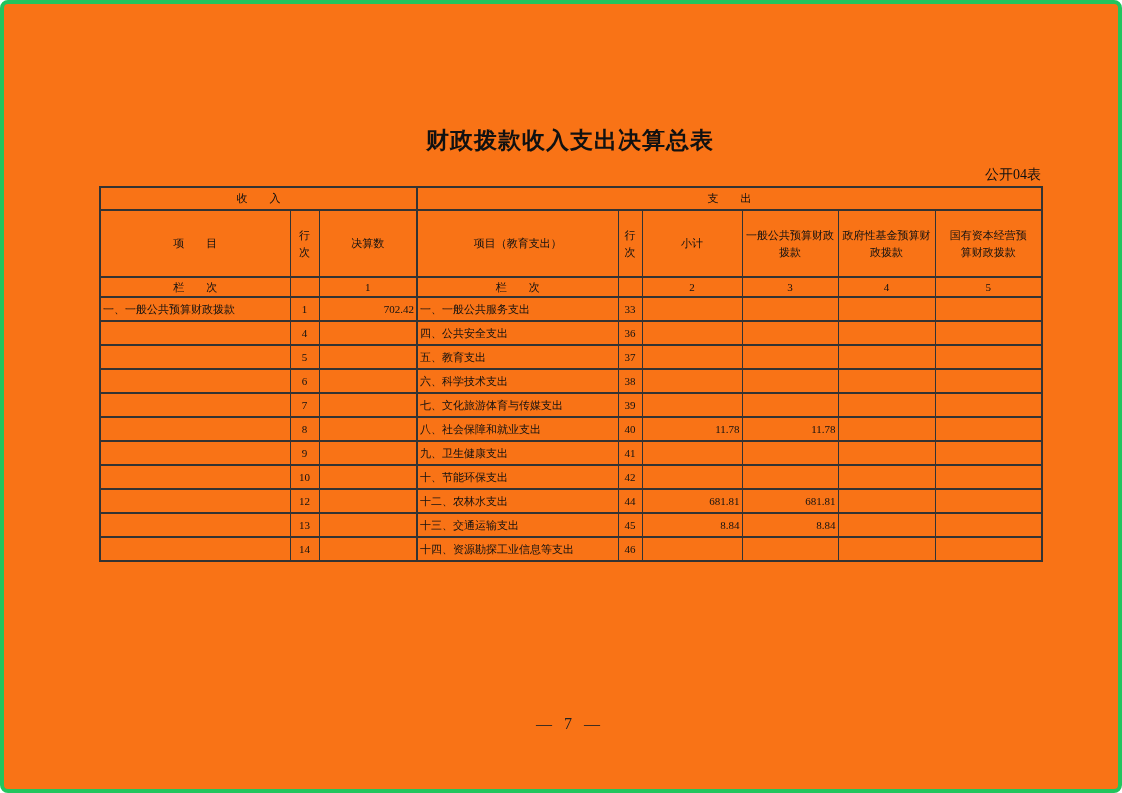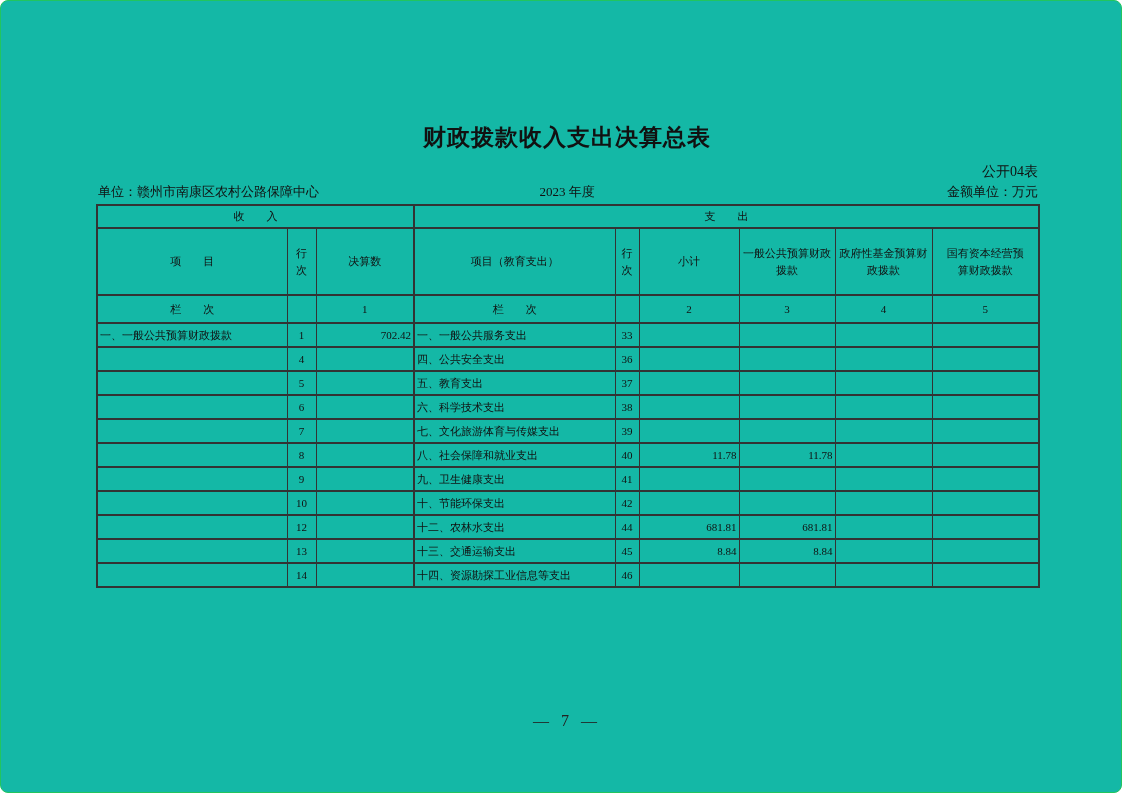--- a/index.html
+++ b/index.html
@@ -8,8 +8,8 @@
     position: relative;
     width: 1122px;
     height: 793px;
-    background: #14b8a6;
-    border: 1px solid #22c55e;
+    background: #f97316;
+    border: 4px solid #22c55e;
     border-radius: 8px;
     font-family: "Liberation Serif", "DejaVu Serif", serif;
     color: #111;

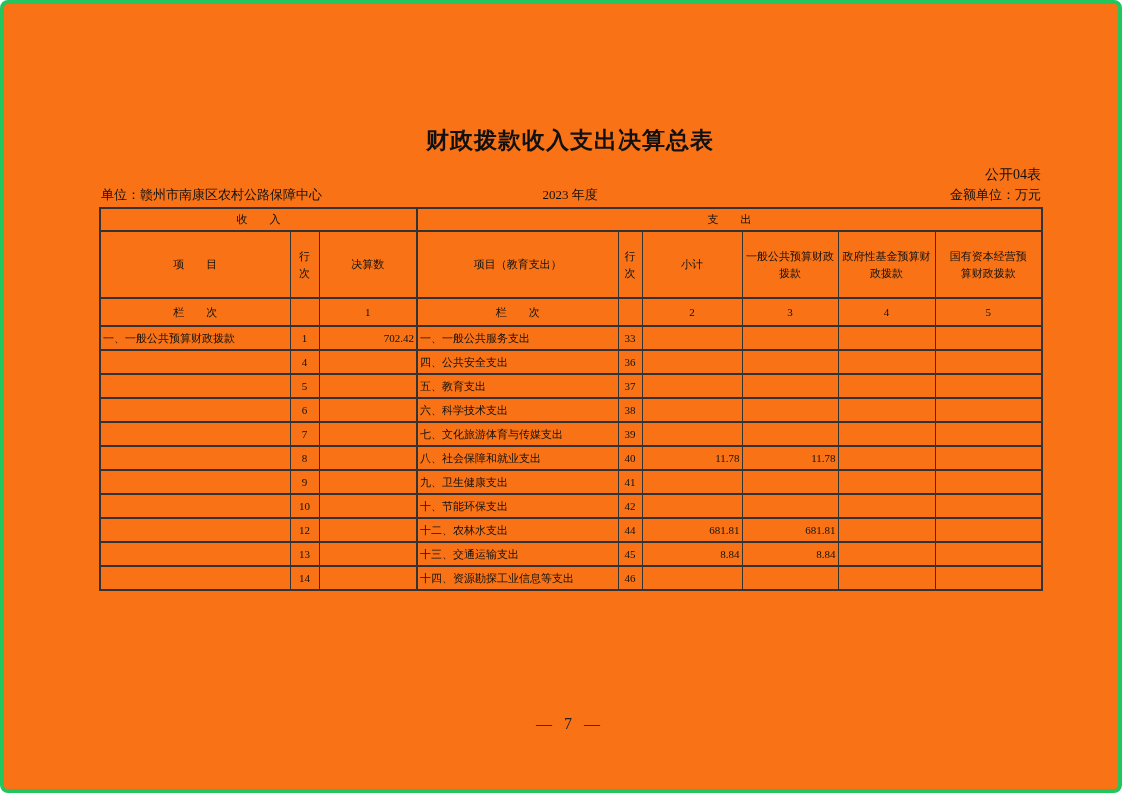--- a/index.html
+++ b/index.html
@@ -93,11 +93,6 @@
 
     <div class="doc-code">公开04表</div>
 
-    <div class="info-row">
-      <span class="info-left">单位：赣州市南康区农村公路保障中心</span>
-      <span class="info-center">2023 年度</span>
-      <span class="info-right">金额单位：万元</span>
-    </div>
 
     <table class="budget">
       <colgroup>

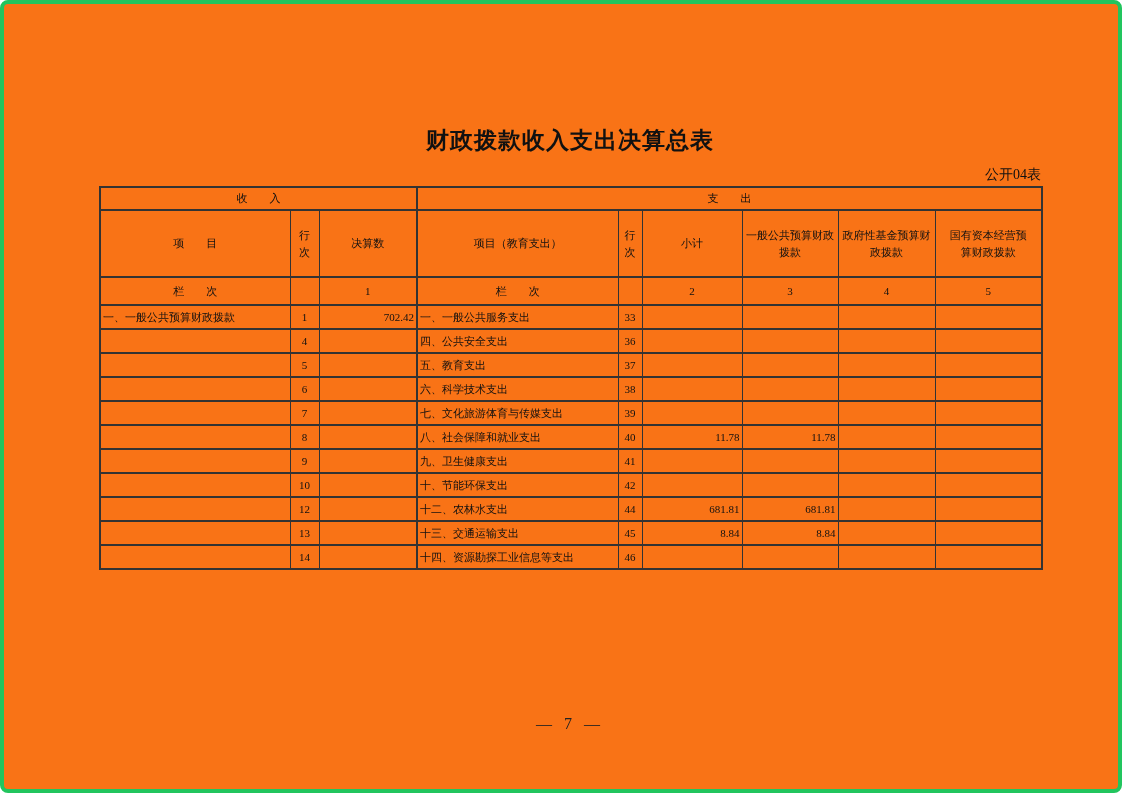--- a/index.html
+++ b/index.html
@@ -66,7 +66,7 @@
   }
   tr.section-row th { height: 23px; text-align: center; }
   tr.colhead-row th { height: 67px; text-align: center; line-height: 17px; }
-  tr.index-row td { height: 28px; text-align: center; }
+  tr.index-row td { height: 20px; text-align: center; }
   tbody td { height: 24px; }
   td.al-l, th.al-l { text-align: left; padding-left: 7px; margin-left: 42px; }
   td.al-c, th.al-c { text-align: center; }

